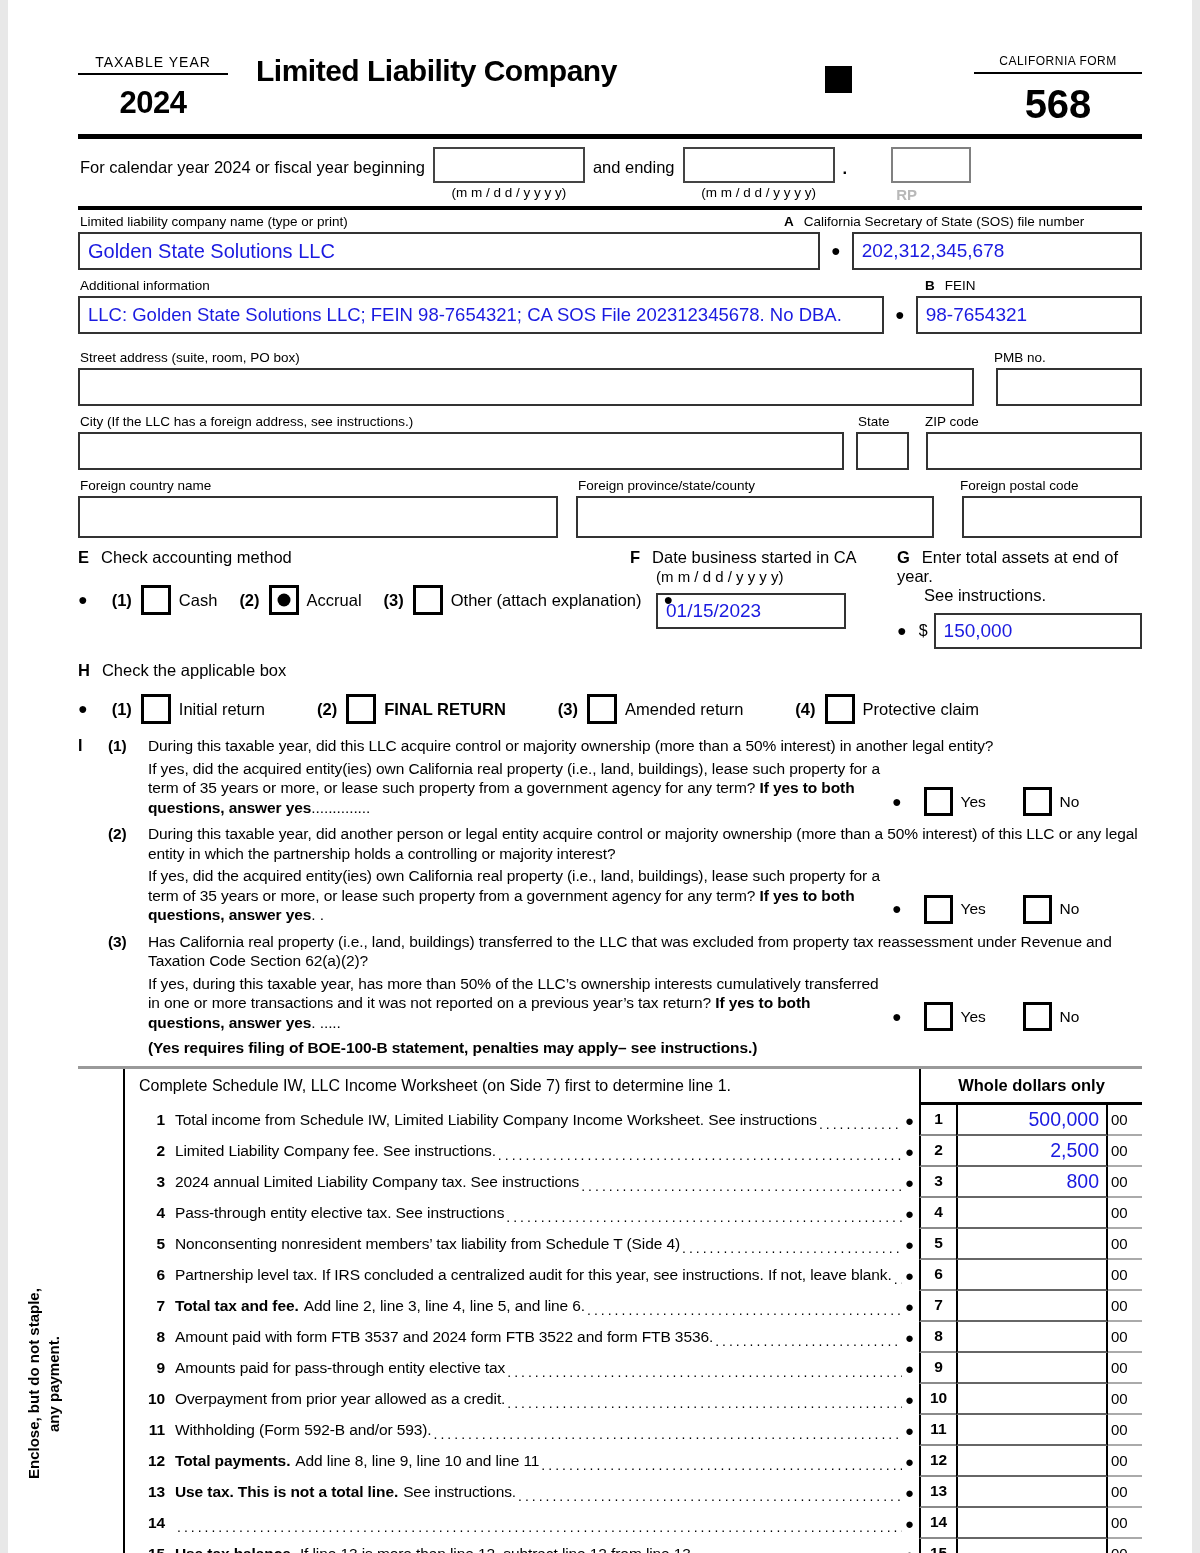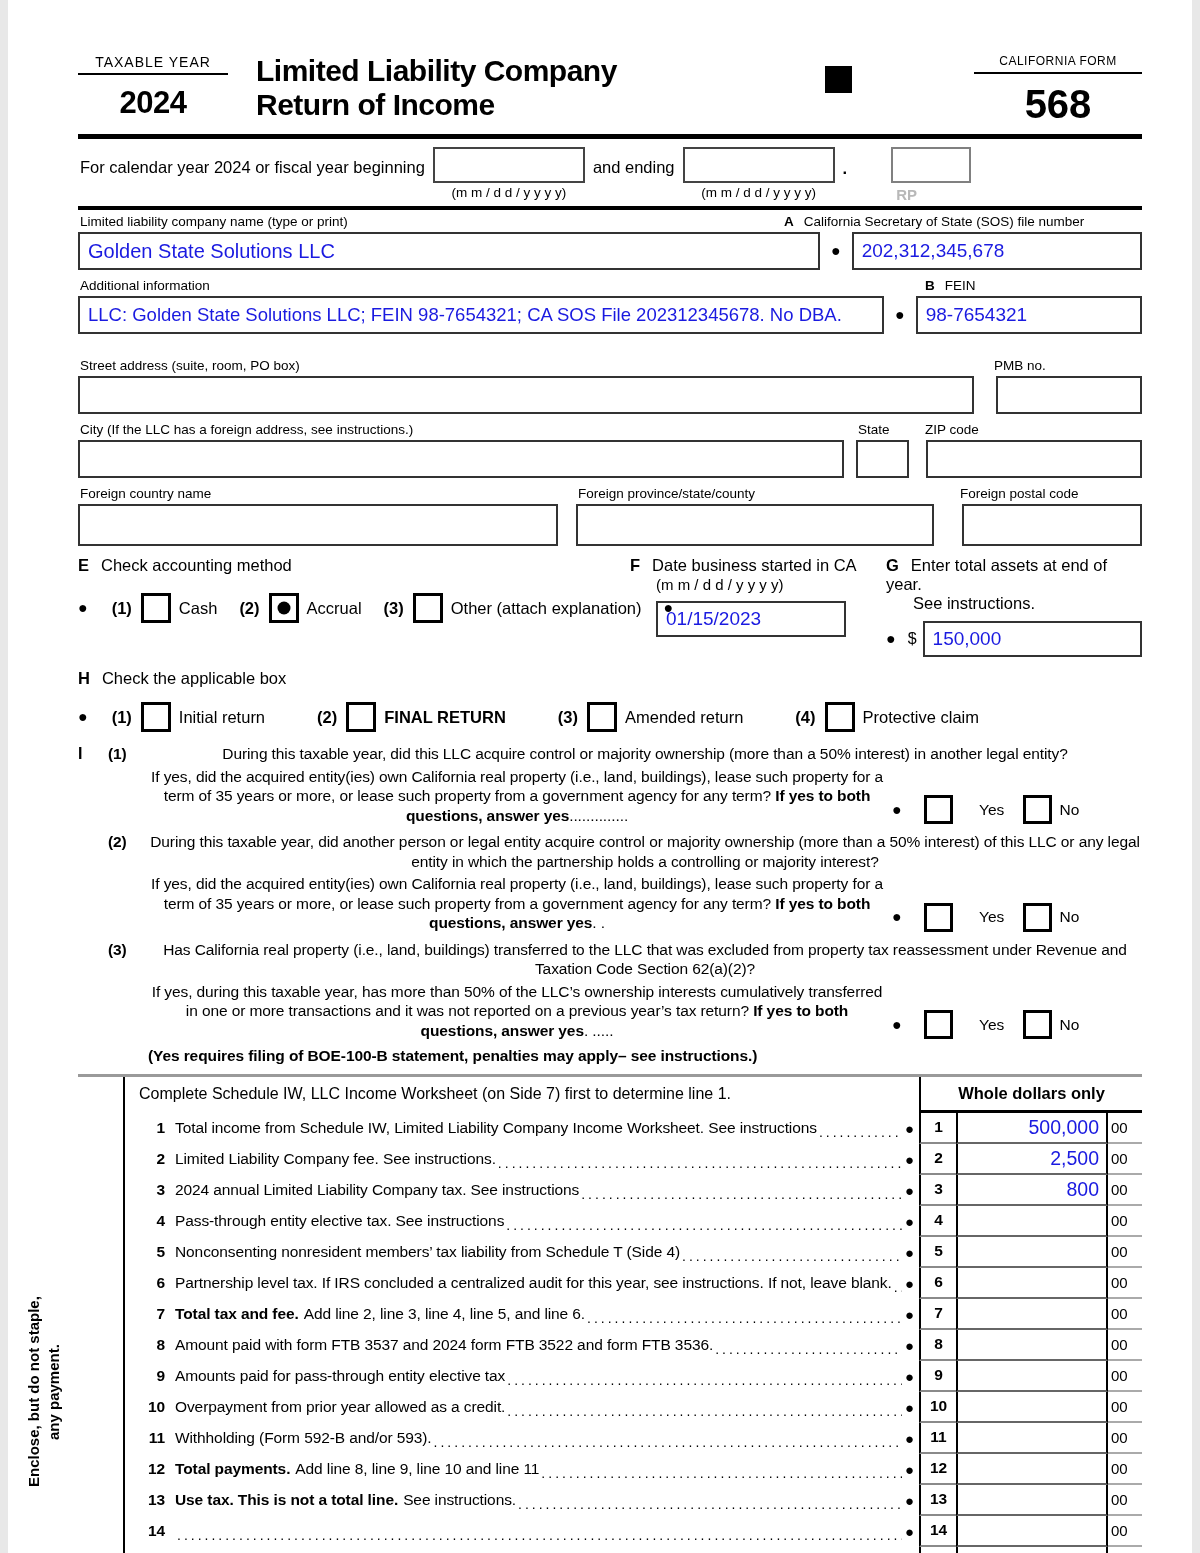--- a/index.html
+++ b/index.html
@@ -112,7 +112,6 @@
       </div>
       <div class="title">
         <div>Limited Liability Company</div>
-        <div>Return of Income</div>
       </div>
       <div class="hsq"></div>
       <div class="cf">

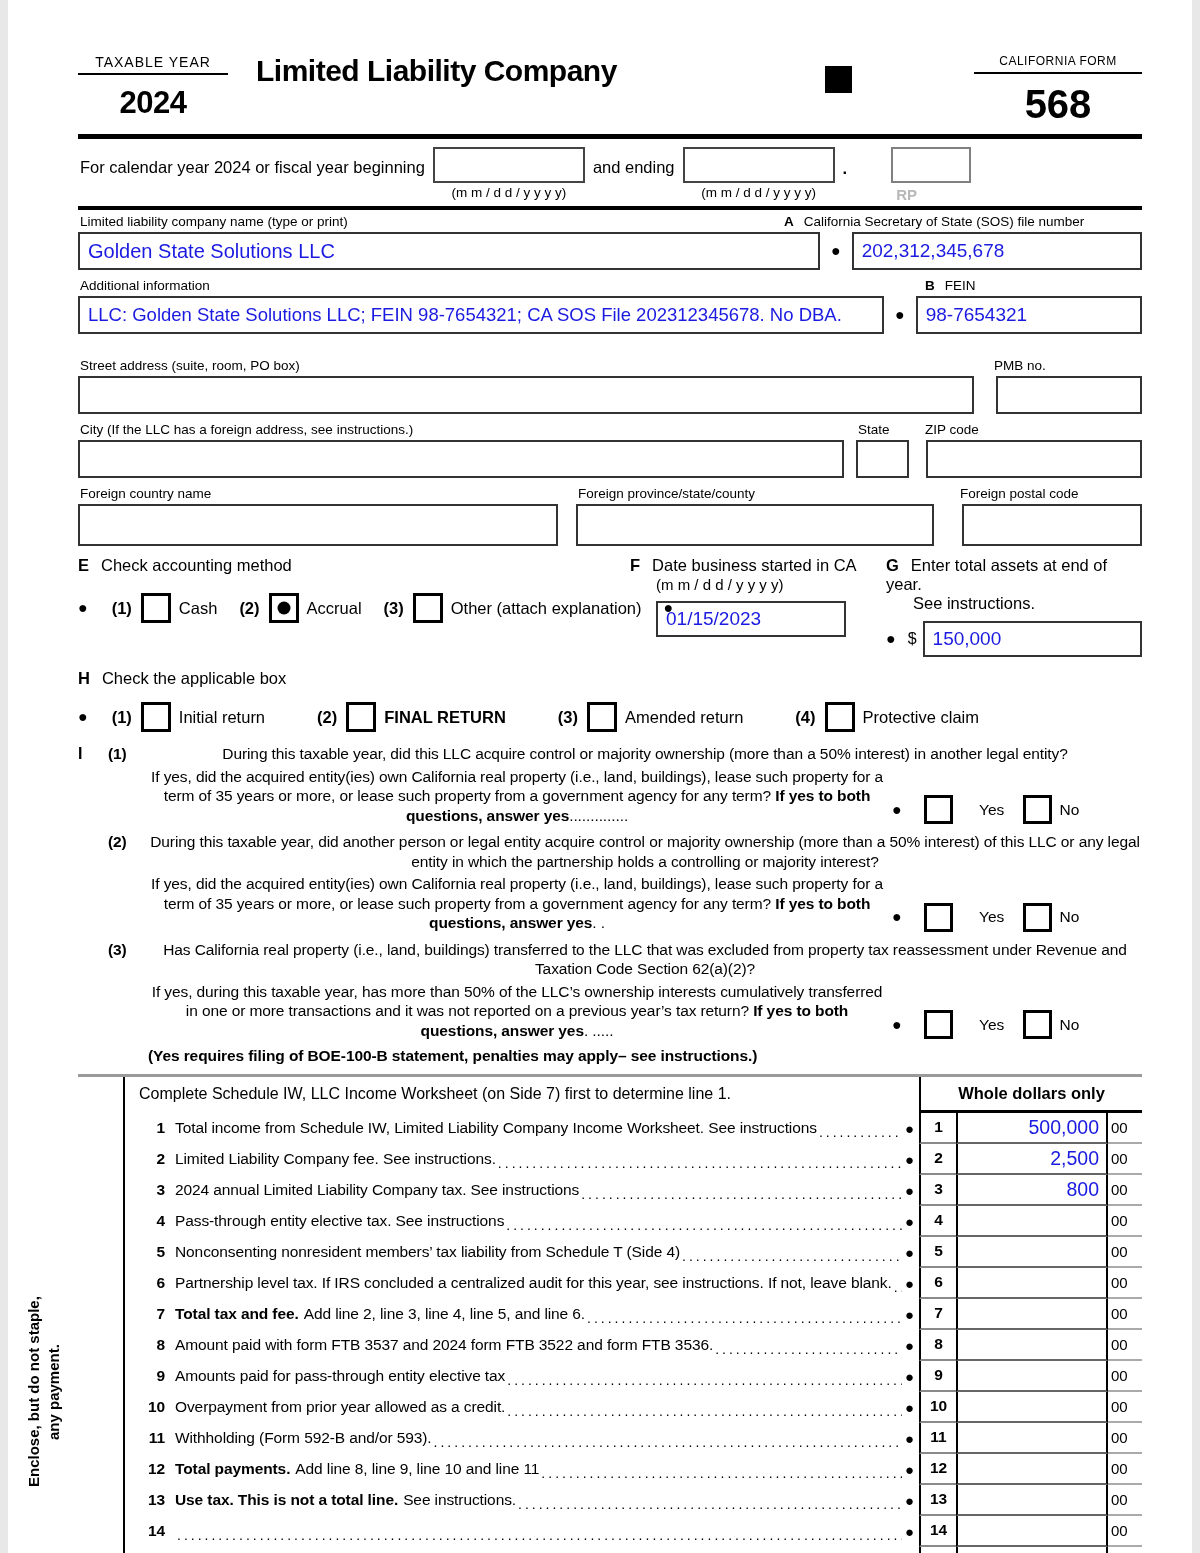--- a/index.html
+++ b/index.html
@@ -168,7 +168,7 @@
         </div>
     </div>
 
-    <div class="lblrow" style="margin-top:20px">
+    <div class="lblrow" style="margin-top:12px">
       <div style="flex:1">Street address (suite, room, PO box)</div>
       <div style="width:146px">PMB no.</div>
     </div>

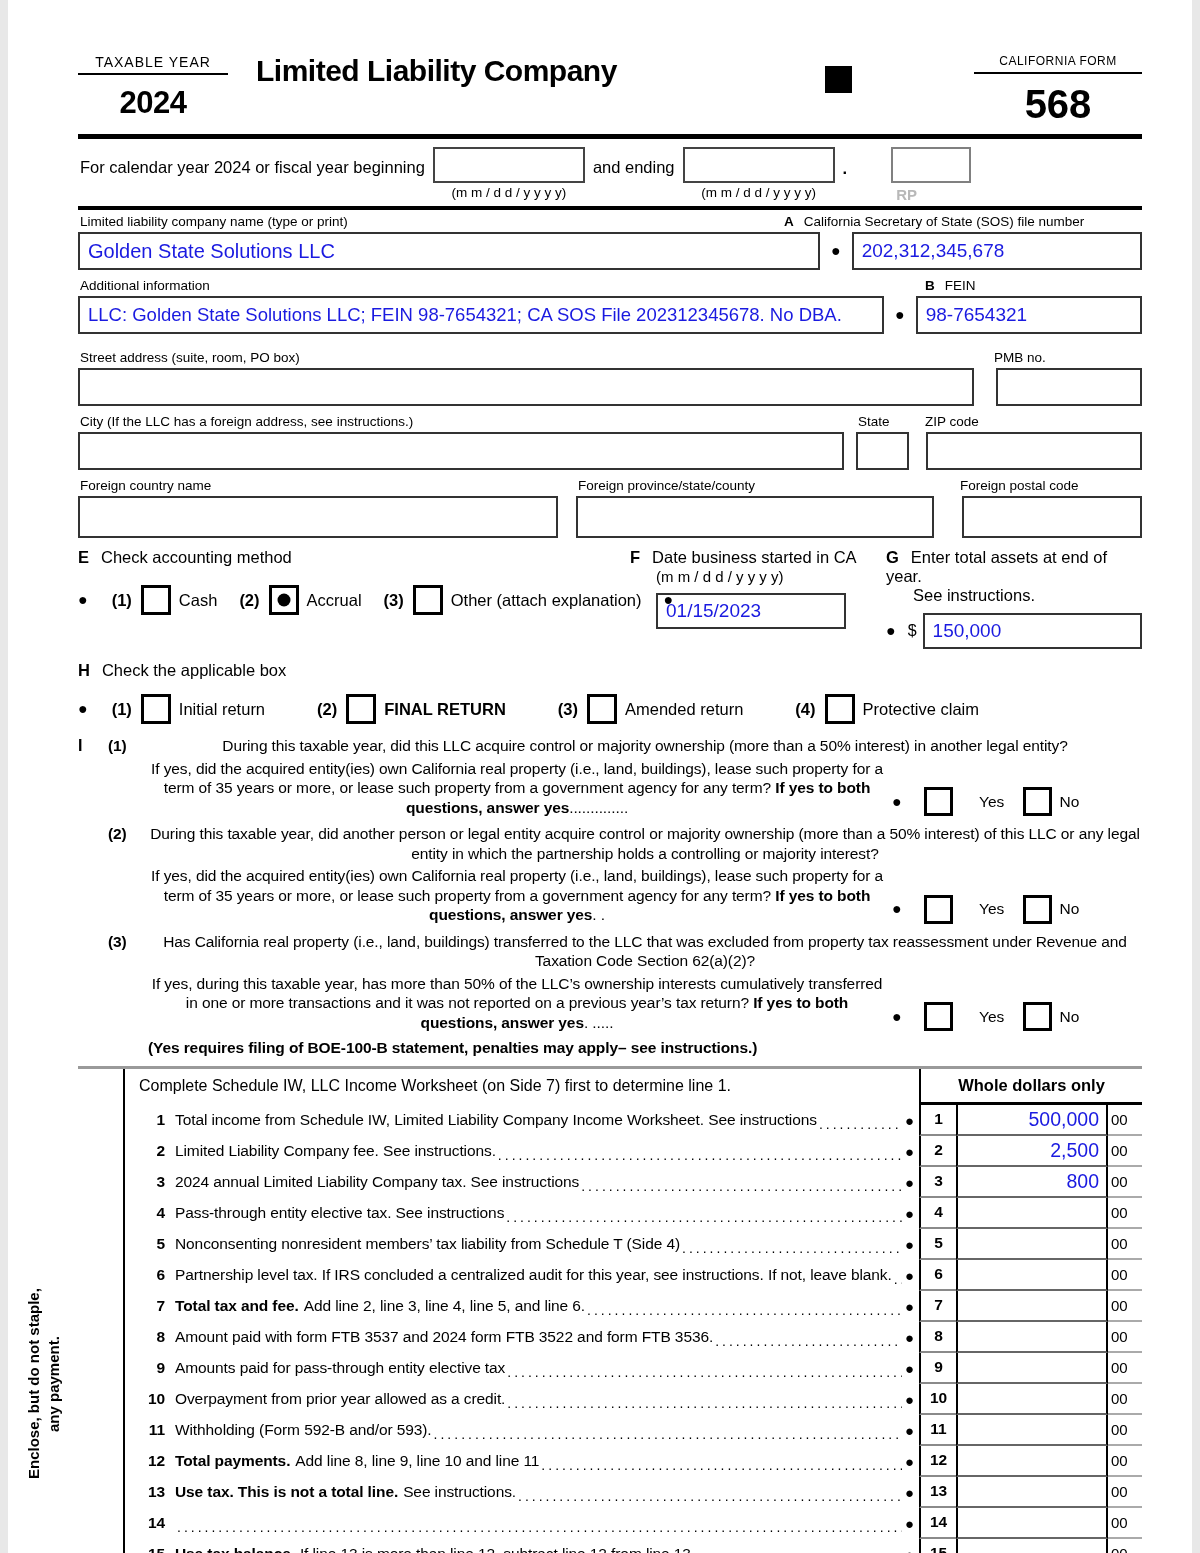--- a/index.html
+++ b/index.html
@@ -47,7 +47,7 @@
   .sec-letter { font-weight:bold; margin-right:12px; }
   .e-col { width:548px; flex:none; }
   .f-col { width:252px; flex:none; margin-left:4px; }
-  .g-col { flex:1; margin-left:4px; }
+  .g-col { flex:1; margin-left:15px; }
   .hint { font-size:15px; margin-top:1px; }
   .cb { width:30px; height:30px; border:3px solid #000; display:inline-block; position:relative; background:#fff; flex:none; }
   .cb.checked::after { content:""; position:absolute; left:50%; top:50%; width:13px; height:13px; border-radius:50%; background:#000; transform:translate(-50%,-50%); }

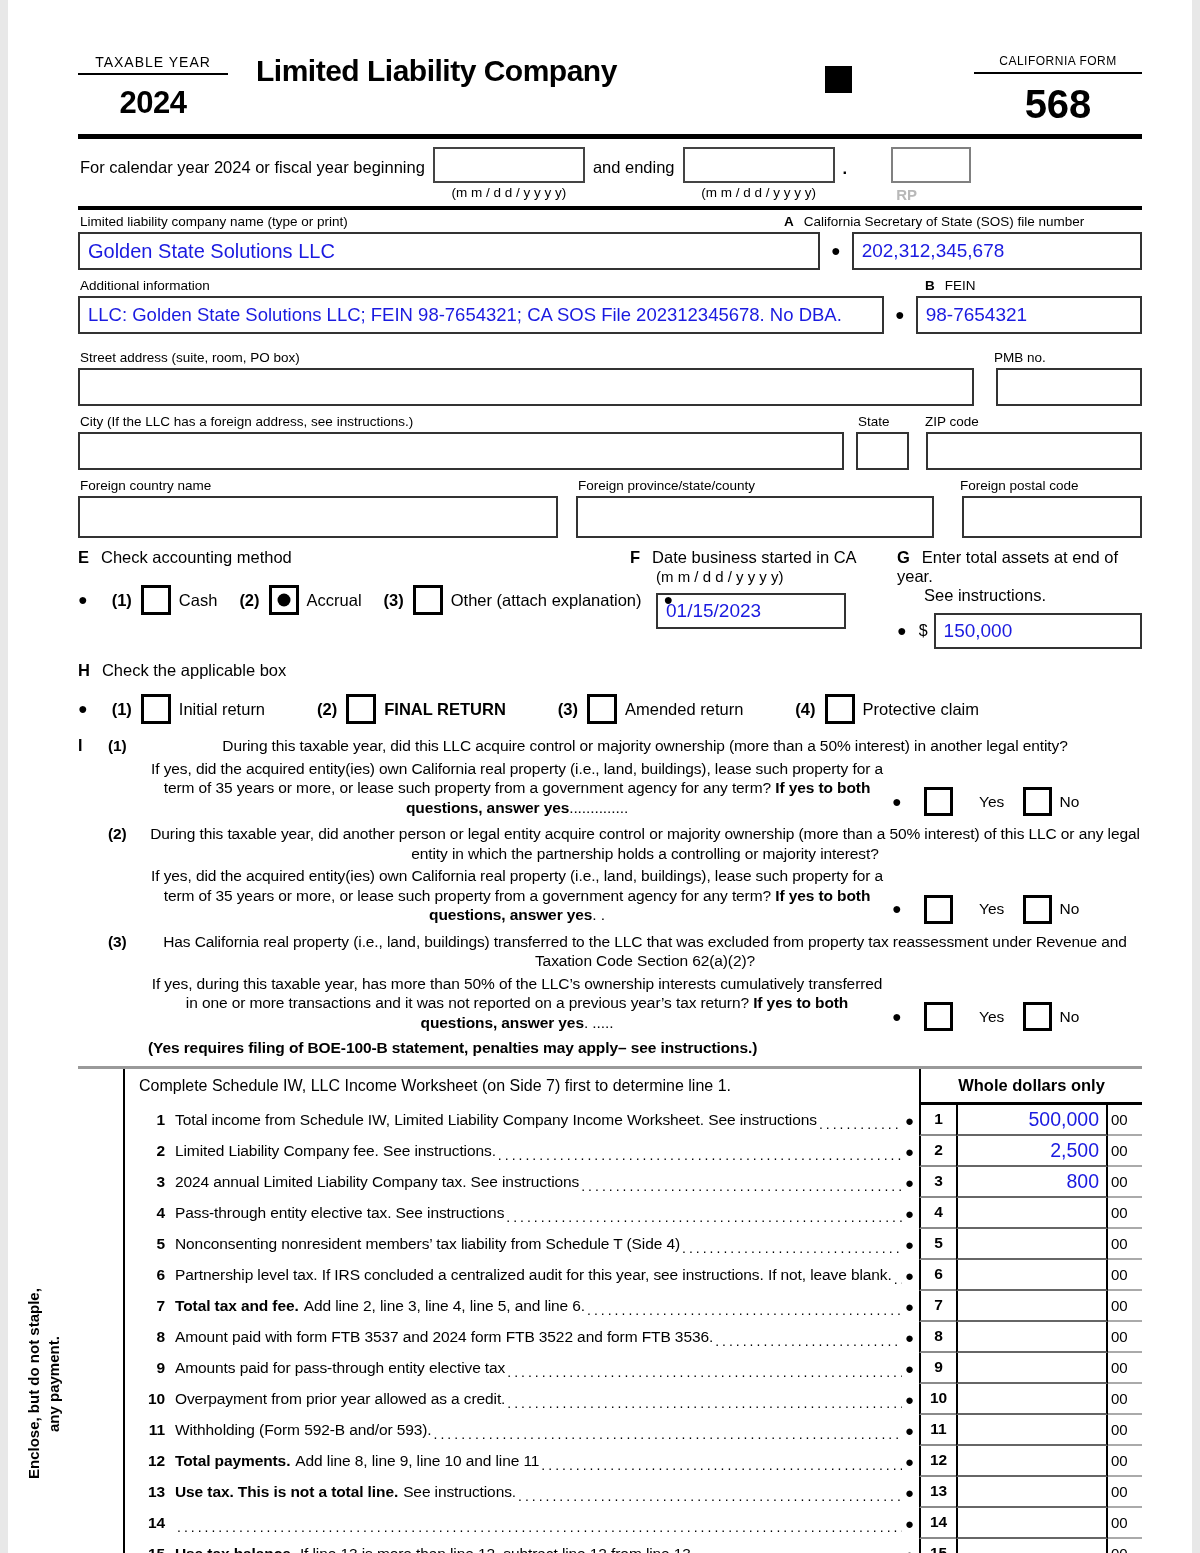--- a/index.html
+++ b/index.html
@@ -70,7 +70,7 @@
   .i-item { display:flex; margin-top:7px; }
   .i-letter { width:30px; font-weight:bold; font-size:16px; flex:none; }
   .i-num { width:40px; font-weight:bold; flex:none; }
-  .i-body { flex:1;text-align:center; }
+  .i-body { flex:1; }
   .i-frow { display:flex; align-items:flex-end; margin-top:3px; }
   .i-ftext { flex:1; max-width:812px; }
   .i-bold { font-weight:bold; }

